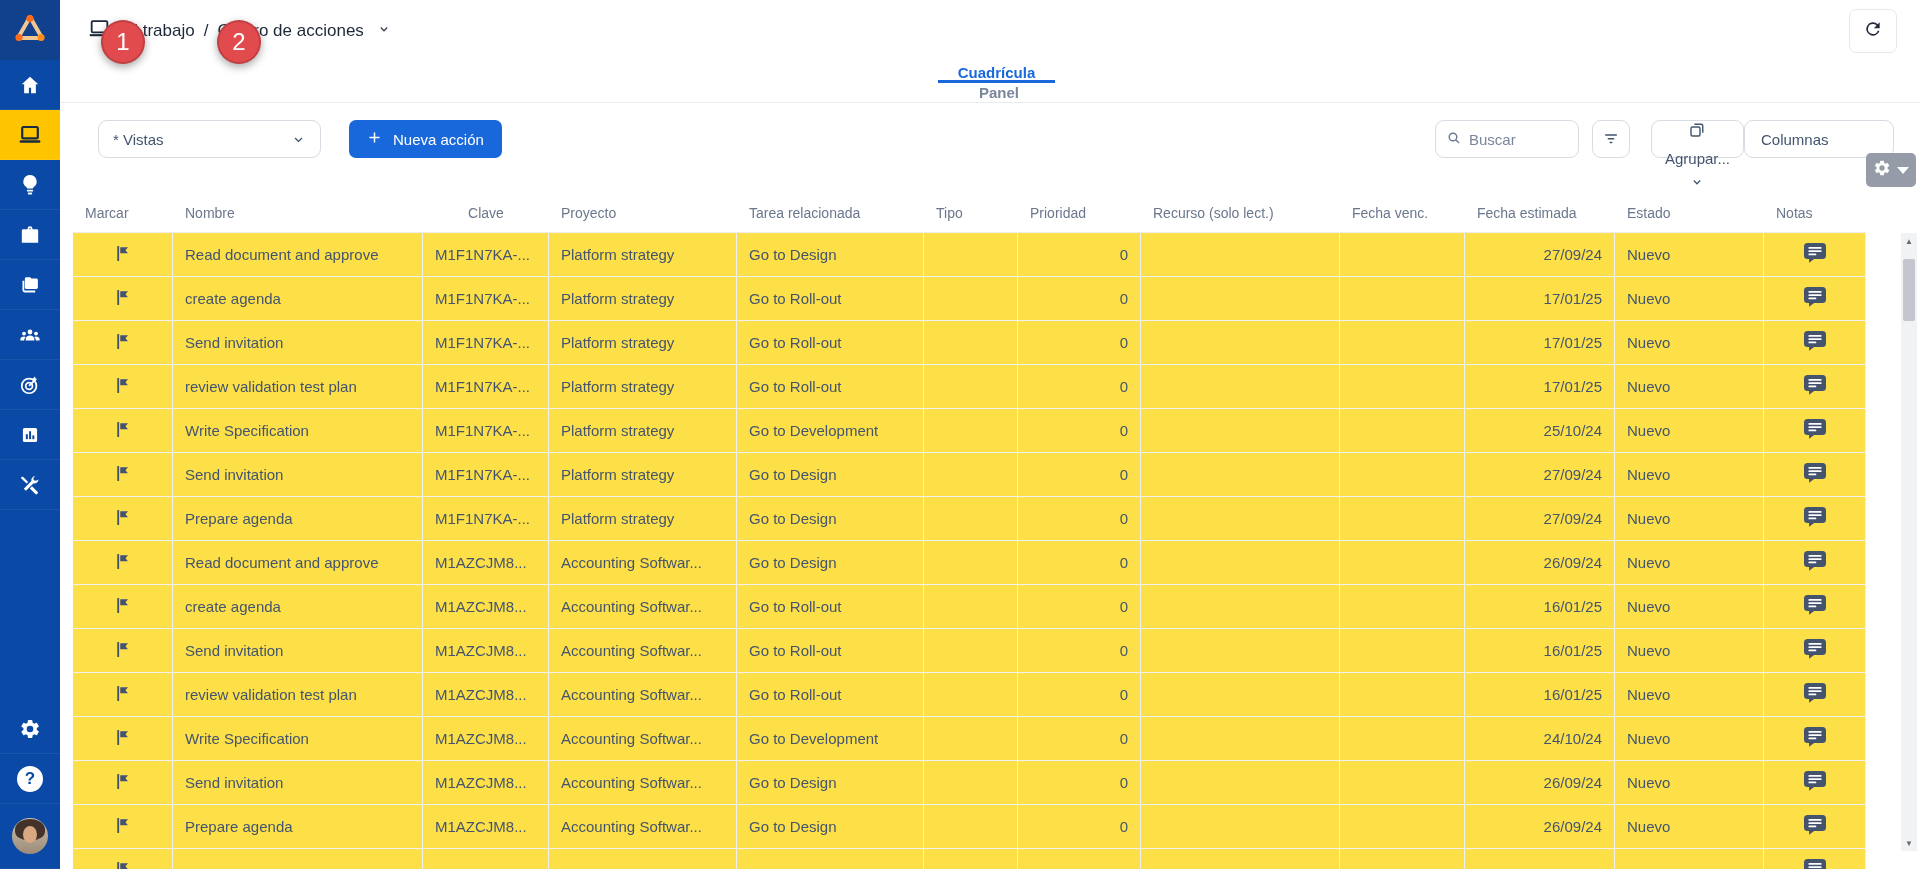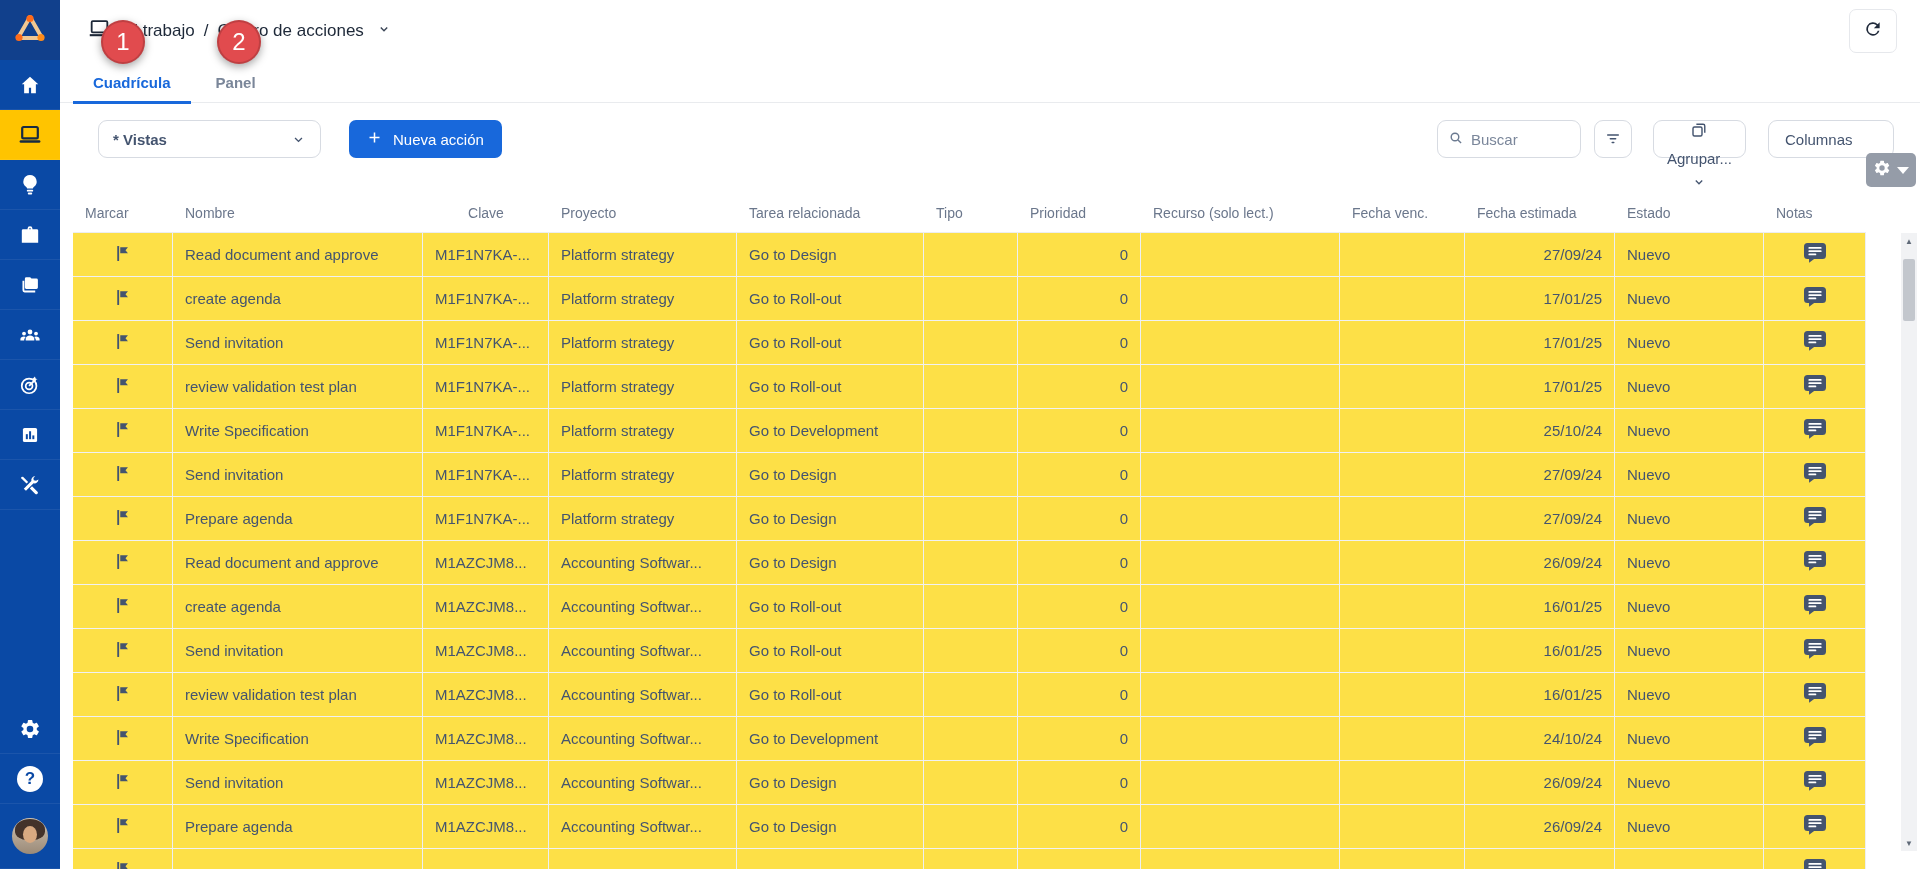--- a/index.html
+++ b/index.html
@@ -40,7 +40,7 @@
   .badge-1 { left:41px; top:20px; }
   .badge-2 { left:157px; top:20px; }
 
-  .tabs { height:41px; border-bottom:1px solid #E9EBEE; display:flex; align-items:center; padding-left:13px; }
+  .tabs { height:41px; border-bottom:1px solid #E9EBEE; display:flex; align-items:center; padding-left:13px;flex-direction:column; }
   .tab { height:41px; padding:0 20px; display:flex; align-items:center; font-size:15px;
     color:#7A8699; cursor:pointer; position:relative; font-weight:700; }
   .tab.active { color:#1868DB; font-weight:700; }

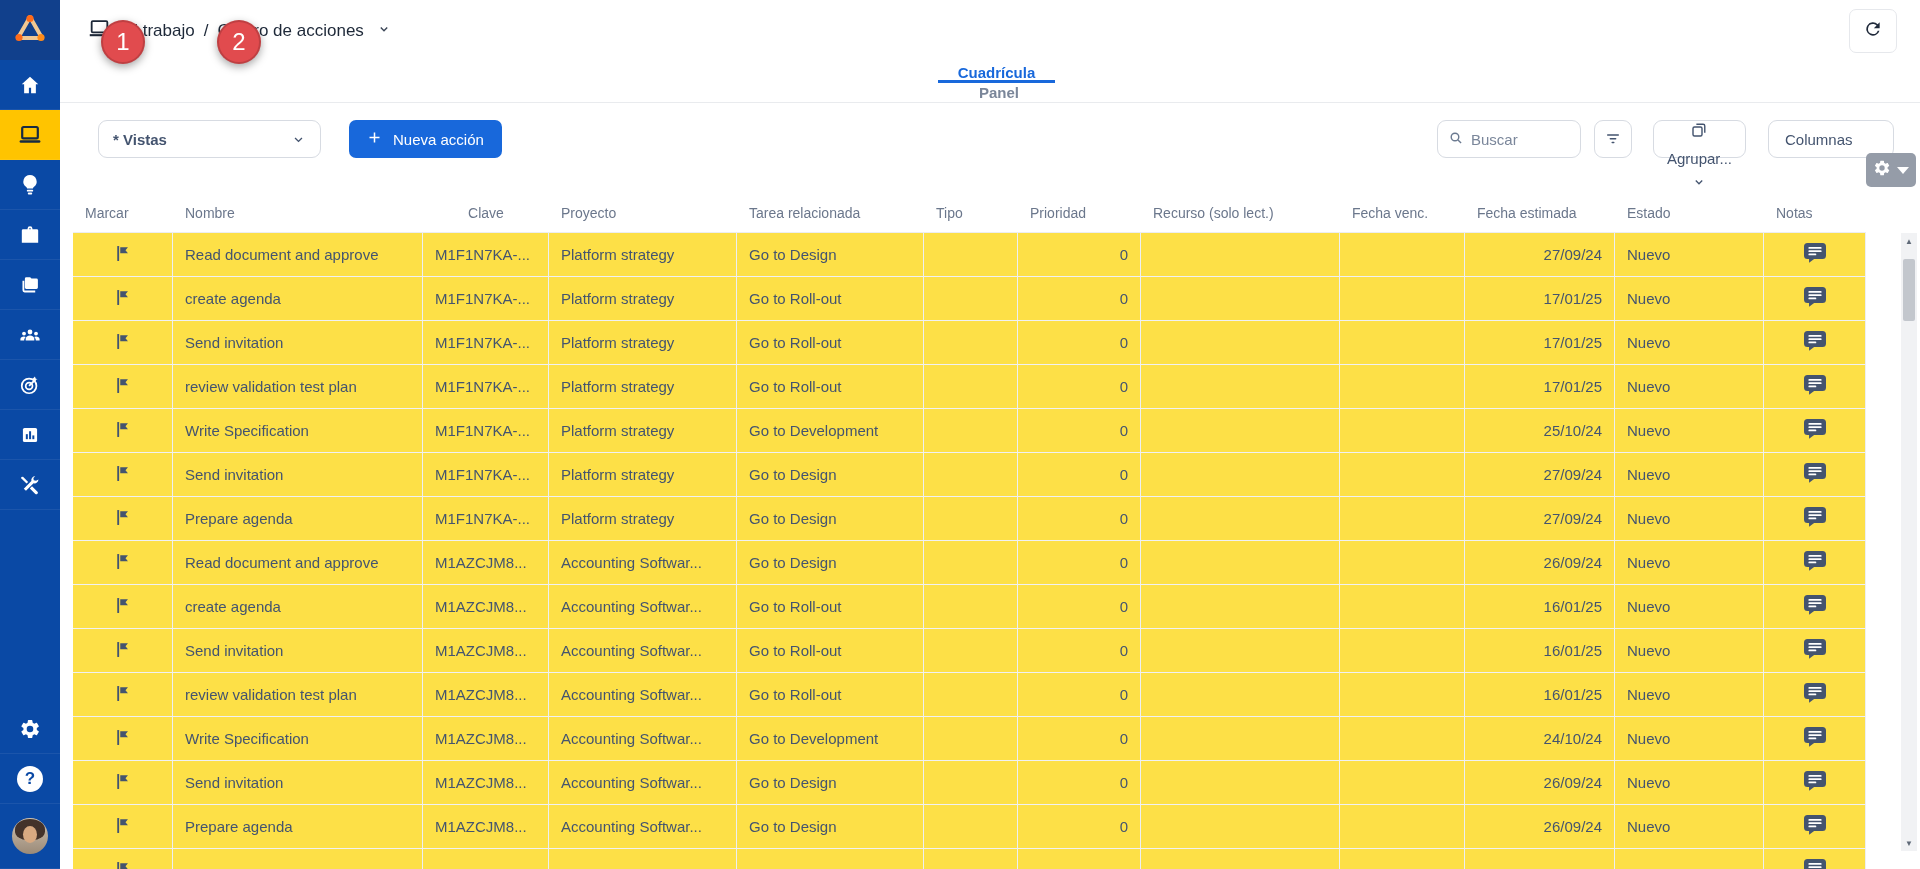--- a/index.html
+++ b/index.html
@@ -52,7 +52,7 @@
   .tb-left, .tb-right { display:flex; align-items:center; }
   .ctl { height:38px; border:1px solid #D7DBE2; border-radius:9px; background:#fff;
     display:flex; align-items:center; font-size:15px; color:#44546F; cursor:pointer; }
-  .views-select { width:223px; justify-content:space-between; padding:0 14px;font-weight:bold; }
+  .views-select { width:223px; justify-content:space-between; padding:0 14px; }
   .btn-primary { height:38px; margin-left:28px; padding:0 18px; background:#1868DB; color:#fff;
     border:none; border-radius:7px; font-size:15px; display:flex; align-items:center; gap:11px; cursor:pointer;
     font-family:"Liberation Sans","DejaVu Sans",sans-serif; }

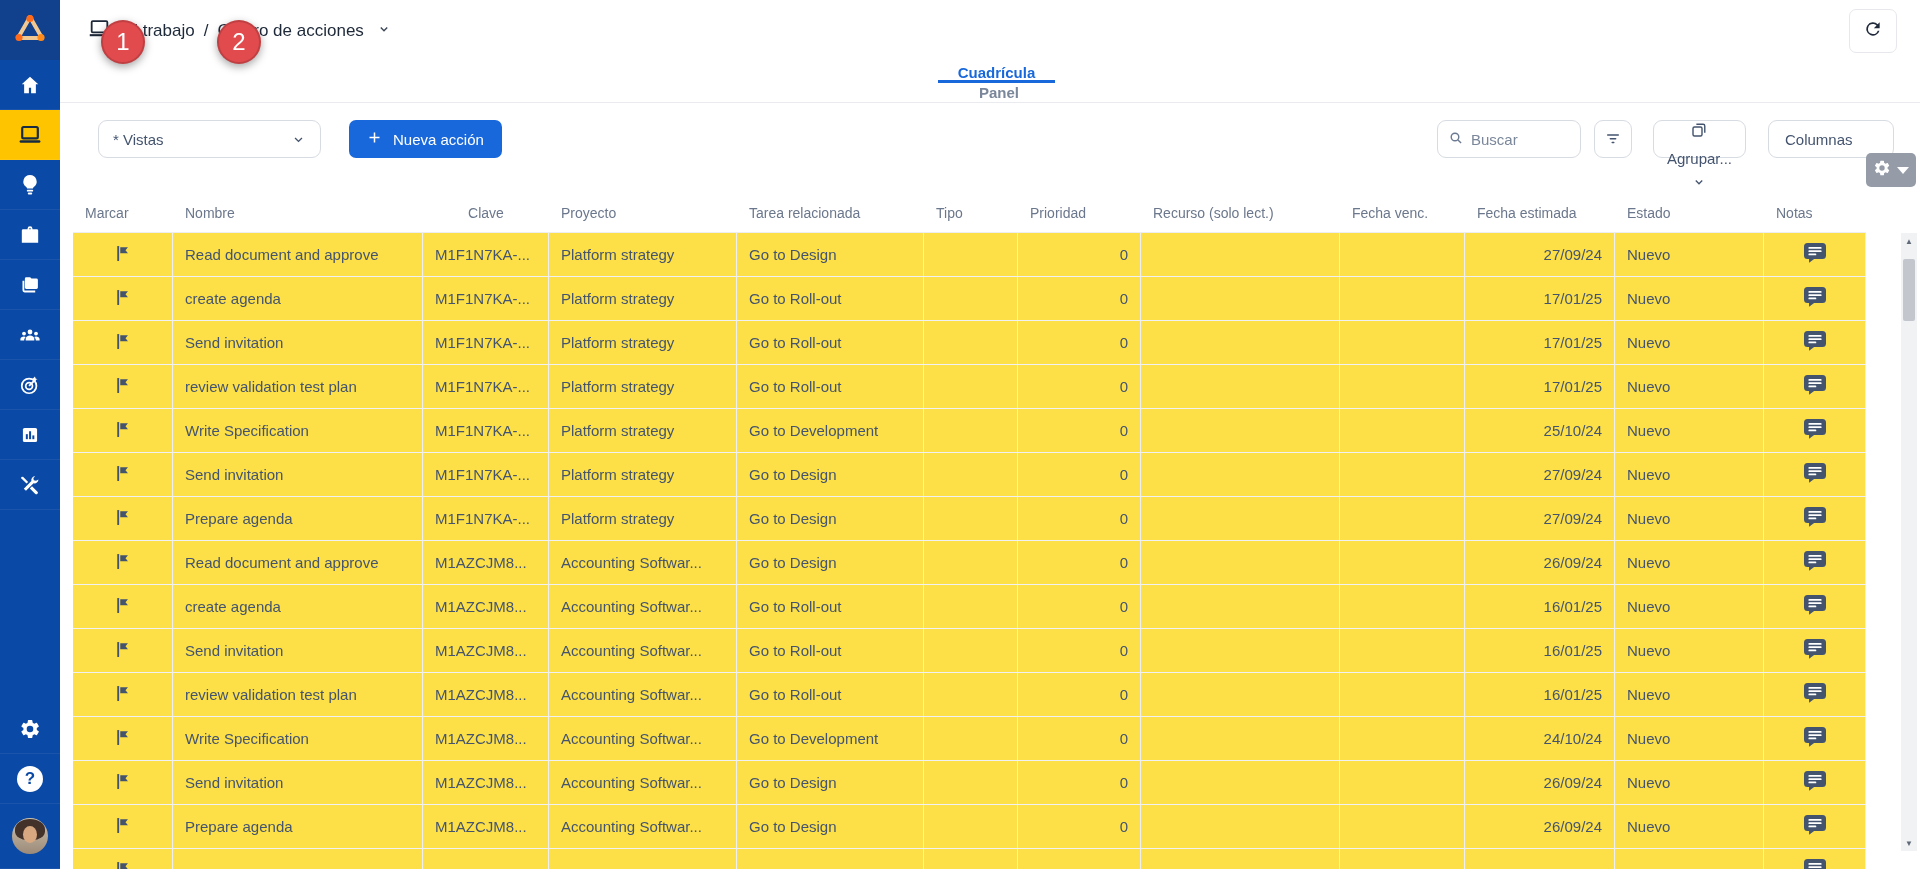--- a/index.html
+++ b/index.html
@@ -62,7 +62,7 @@
   .search-box input::placeholder { color:#7A869A; }
   .icon-btn { width:38px; margin-left:13px; justify-content:center; }
   .group-btn { margin-left:21px; padding:0 13px; gap:8px;flex-direction:column; }
-  .columns-btn { width:126px; margin-left:22px; padding:0 16px; }
+  .columns-btn { width:150px; padding:0 16px; }
   .chev { color:#6B778C; display:flex; }
 
   .gear-float { position:absolute; left:1806px; top:153px; width:50px; height:34px; background:#959CA8;

